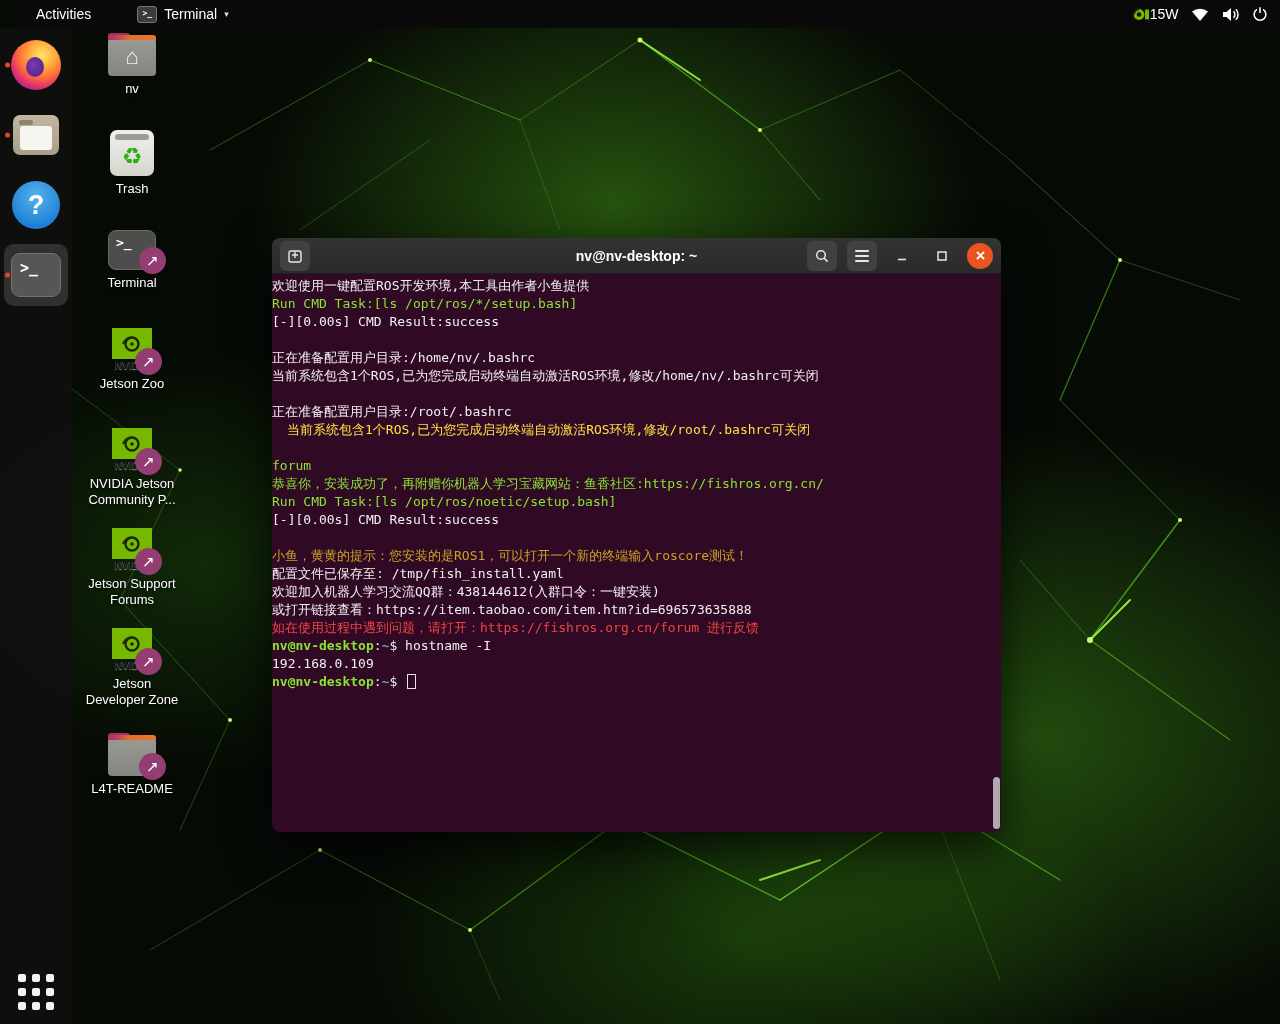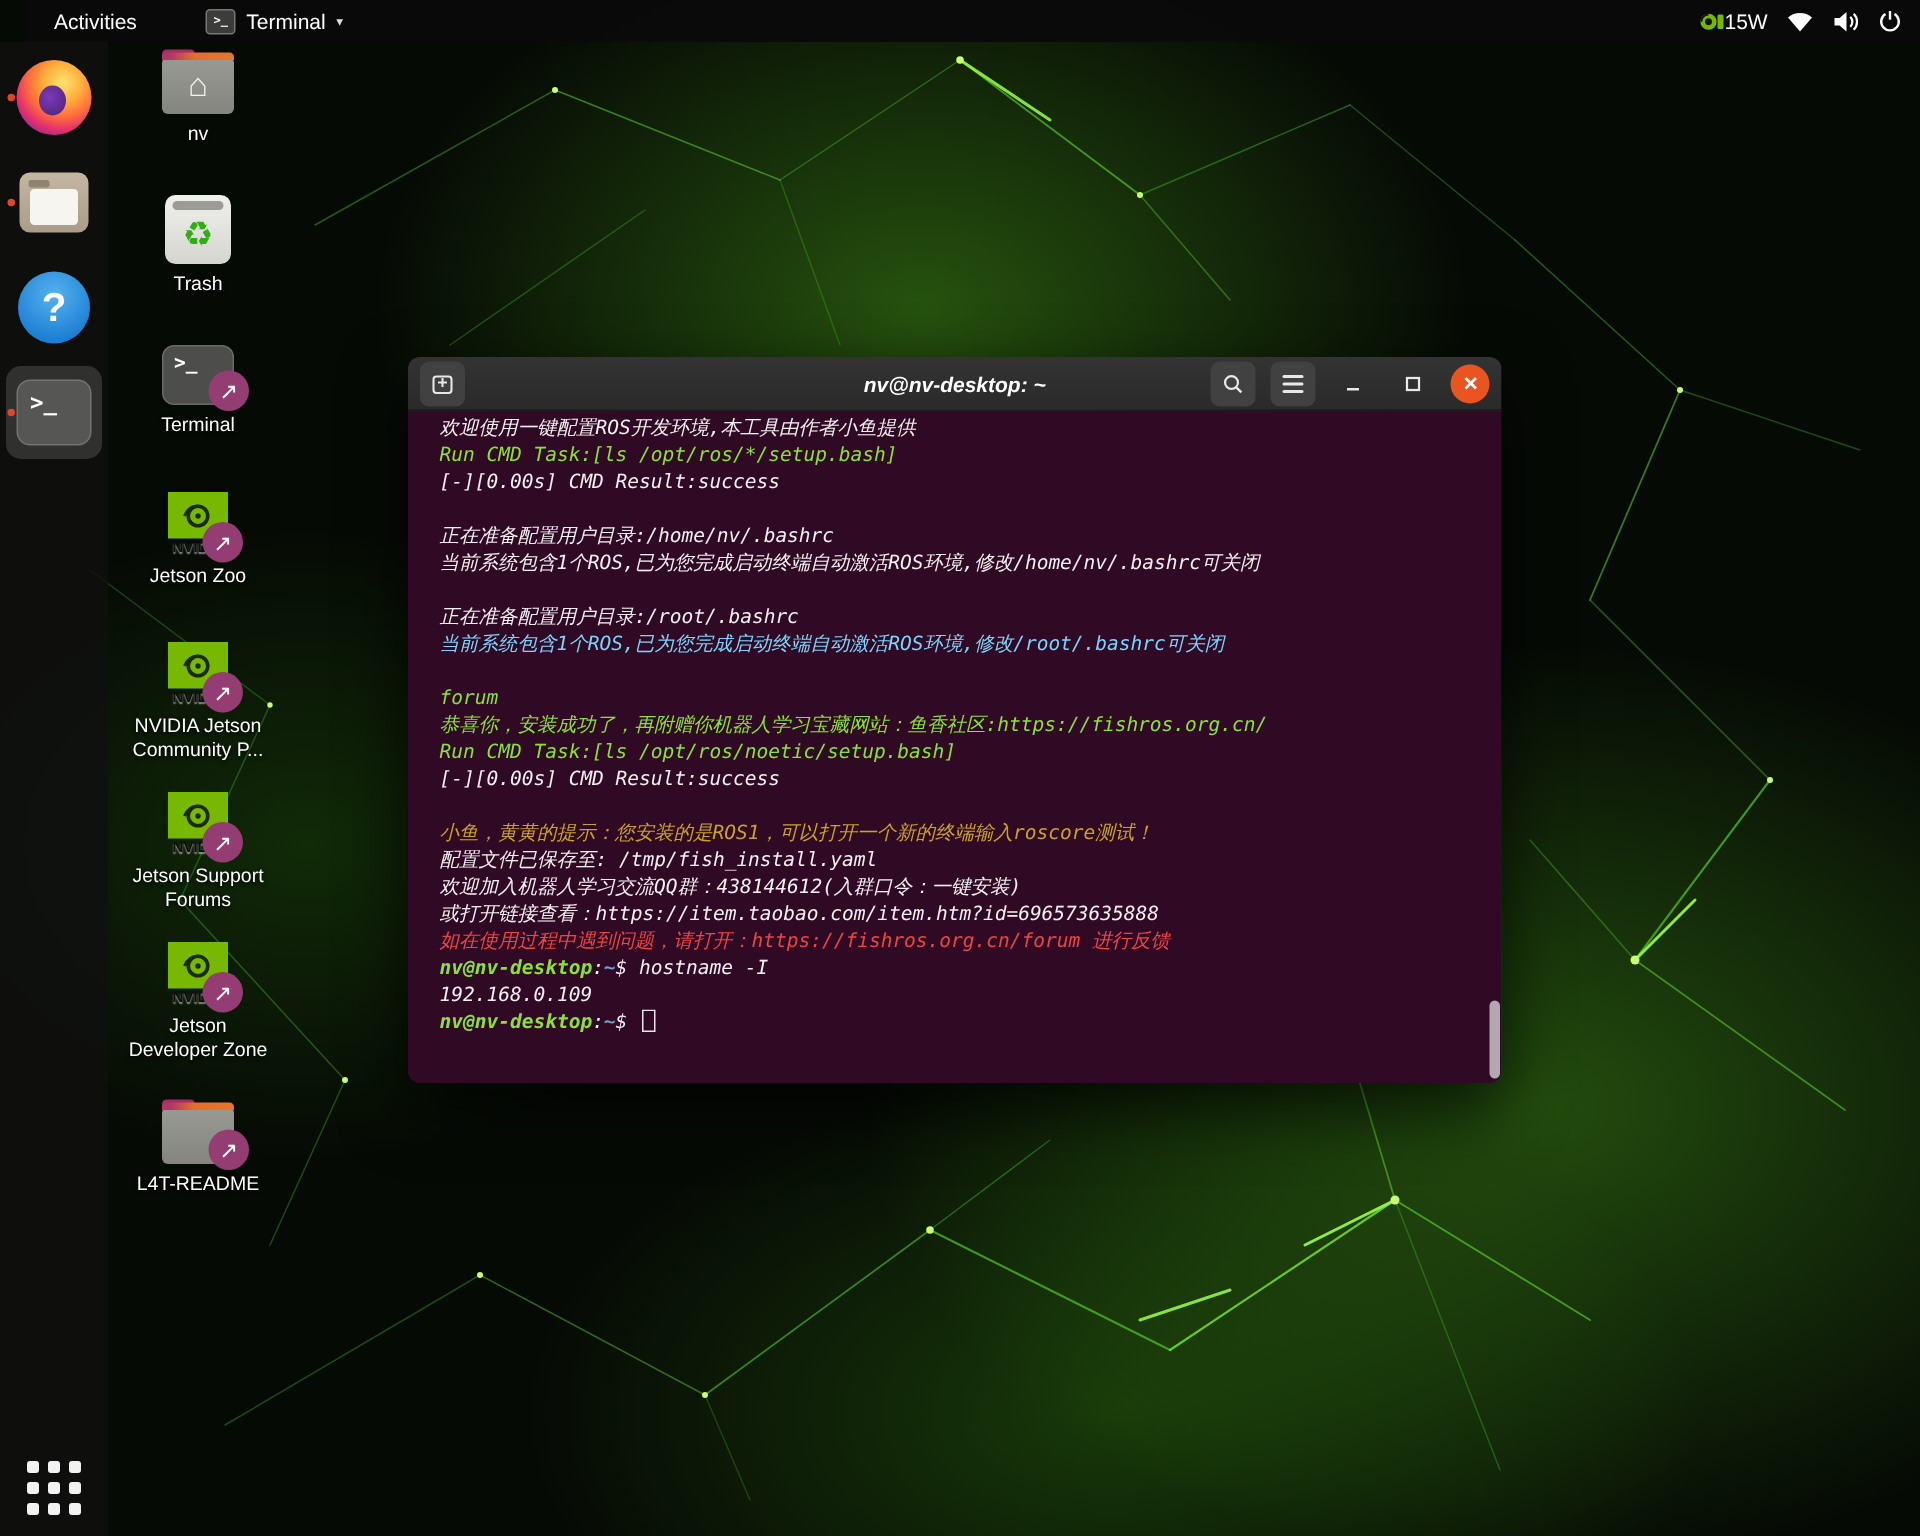--- a/index.html
+++ b/index.html
@@ -74,8 +74,8 @@
   .nv-word{margin-top:1px;color:#0e0e0e;font-weight:bold;font-size:10px;letter-spacing:0;
            text-shadow:0 1px 1px rgba(255,255,255,.55);font-family:"Liberation Sans",sans-serif;}
   
-  .term{position:absolute;left:272px;top:238px;width:729px;height:484px;border-radius:8px;overflow:hidden;
-        box-shadow:0 16px 44px rgba(0,0,0,.7);z-index:30;font-style:italic;}
+  .term{position:absolute;left:272px;top:238px;width:729px;height:594px;border-radius:8px;overflow:hidden;
+        box-shadow:0 16px 44px rgba(0,0,0,.7);z-index:30;}
   .titlebar{position:relative;height:36px;background:linear-gradient(#333333,#2a2a2a);border-bottom:1px solid #1e1e1e;
         display:flex;align-items:center;padding:0 8px;box-sizing:border-box;}
   .title{position:absolute;left:0;right:0;text-align:center;color:#fff;font-weight:bold;font-size:14px;pointer-events:none;}

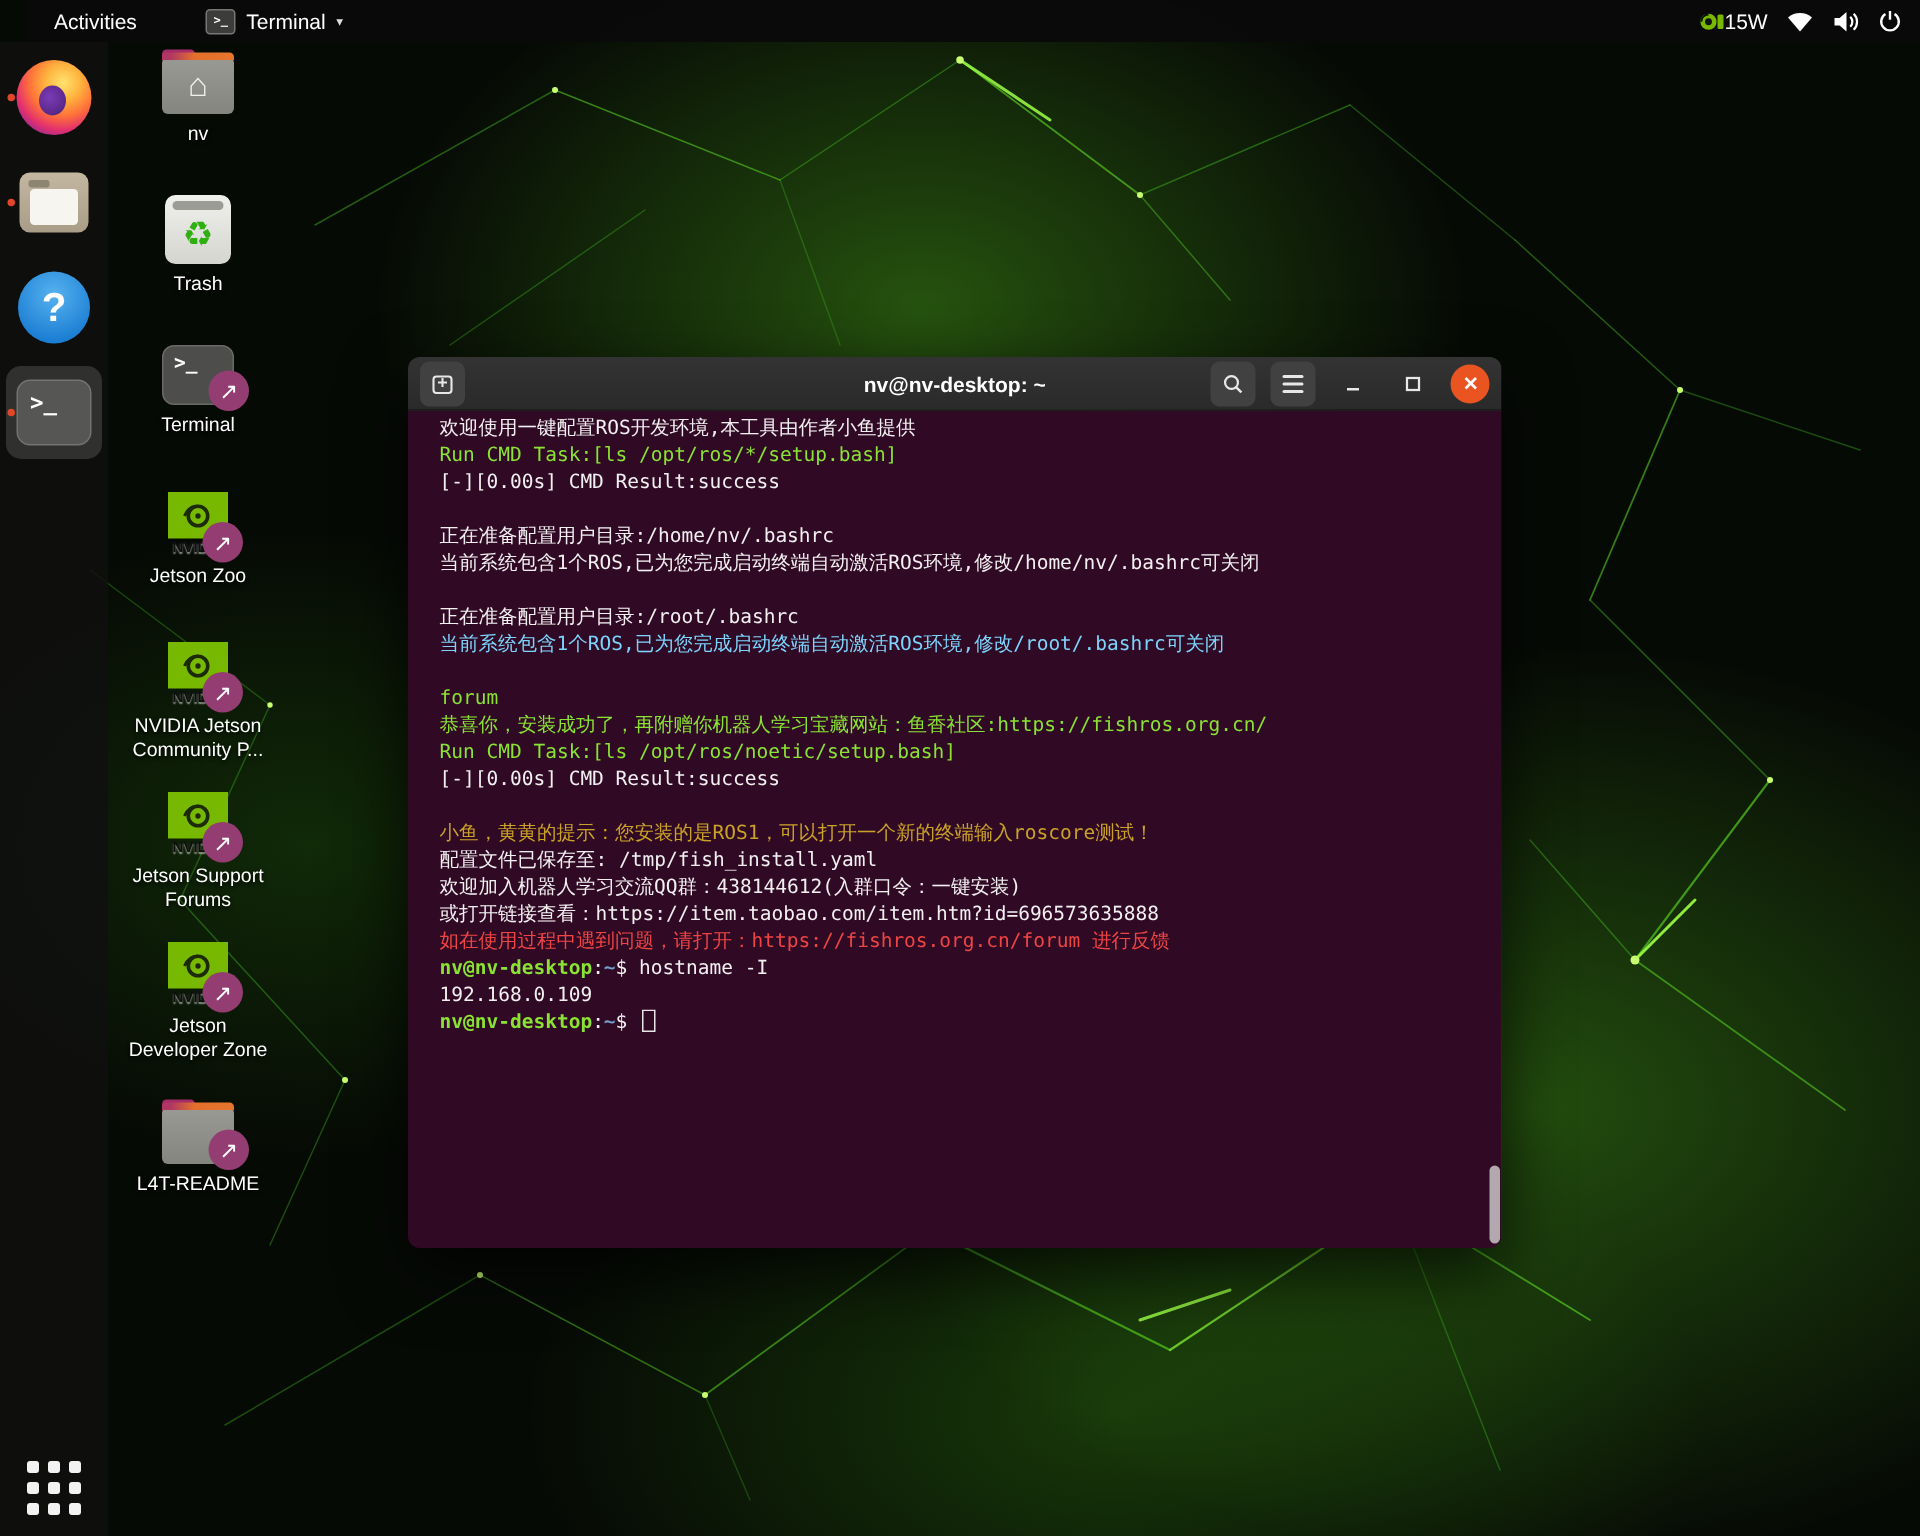--- a/index.html
+++ b/index.html
@@ -85,7 +85,7 @@
   .close-btn{width:26px;height:26px;border-radius:50%;display:flex;align-items:center;justify-content:center;}
   .menu-bars{display:flex;flex-direction:column;gap:3px;}
   .menu-bars i{width:14px;height:2px;background:#e8e8e8;border-radius:1px;display:block;}
-  .tcontent{position:absolute;top:36px;left:0;right:0;bottom:0;padding:3px 21px;box-sizing:border-box;
+  .tcontent{position:absolute;top:36px;left:0;right:0;bottom:0;padding:3px 0;box-sizing:border-box;
         font-family:"DejaVu Sans Mono","Liberation Mono",monospace;font-size:13px;line-height:18px;}
   .tline{height:18px;white-space:pre;overflow:hidden;}
   .cursor{display:inline-block;width:9px;height:15px;border:1.5px solid #e9e4e7;vertical-align:-3px;margin-left:2px;box-sizing:border-box;}

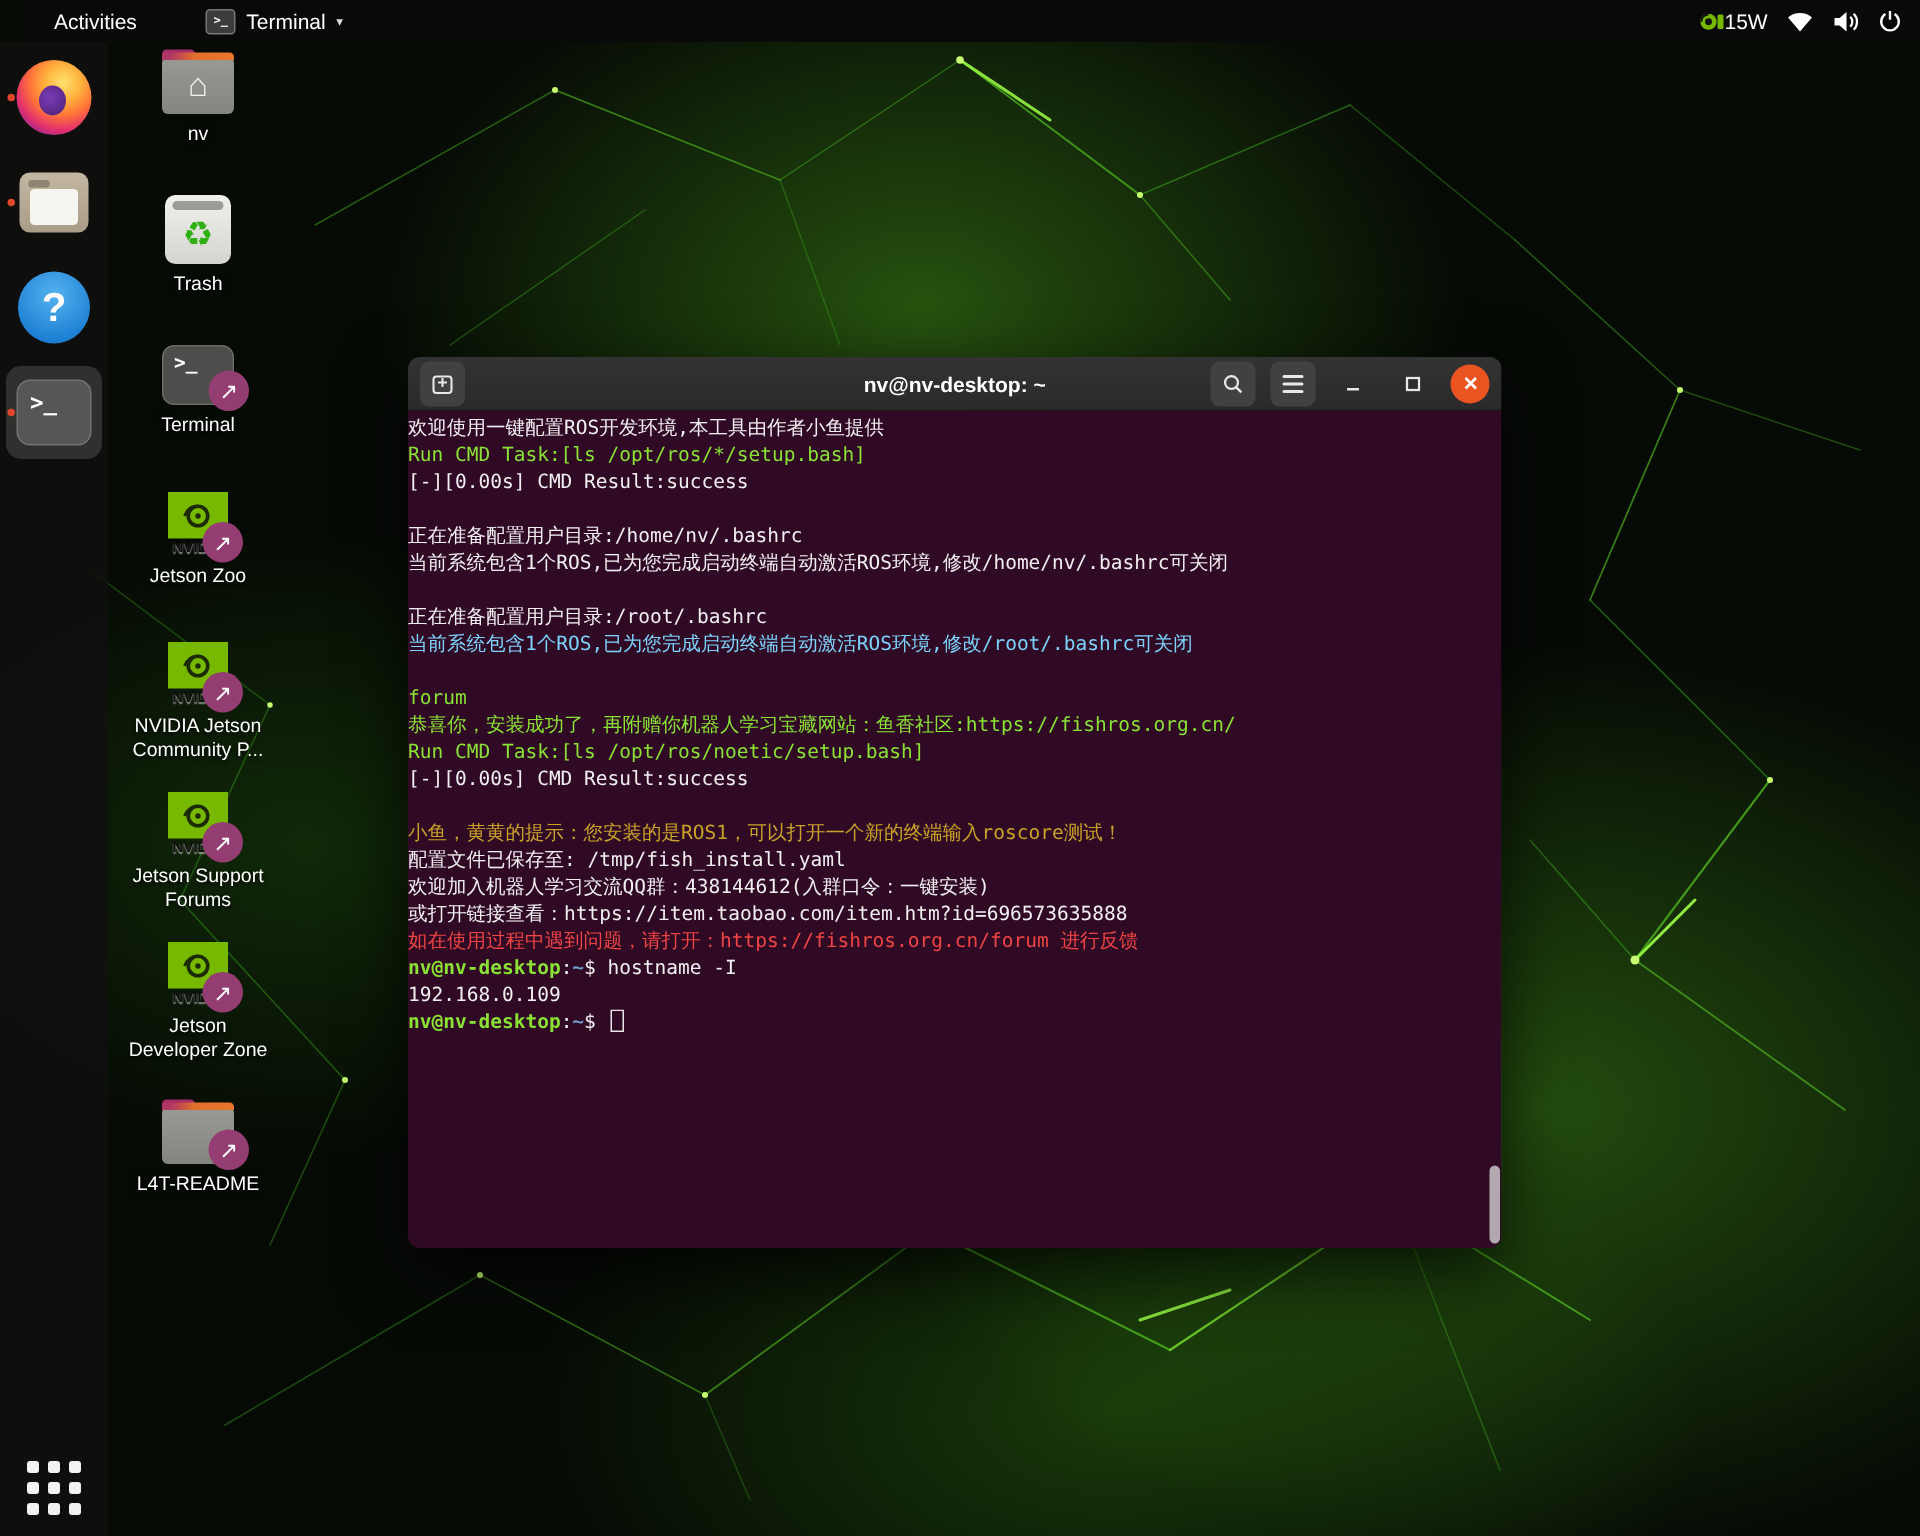--- a/index.html
+++ b/index.html
@@ -367,7 +367,7 @@
         <div class="tline"><span style="color: rgb(242, 239, 241);">当前系统包含1个ROS,已为您完成启动终端自动激活ROS环境,修改/home/nv/.bashrc可关闭</span></div>
         <div class="tline"></div>
         <div class="tline"><span style="color: rgb(242, 239, 241);">正在准备配置用户目录:/root/.bashrc</span></div>
-        <div class="tline"><span style="color: #7dd3fc;">当前系统包含1个ROS,已为您完成启动终端自动激活ROS环境,修改/root/.bashrc可关闭</span></div>
+        <div class="tline"><span style="color: #fde047; margin-left: 15px;">当前系统包含1个ROS,已为您完成启动终端自动激活ROS环境,修改/root/.bashrc可关闭</span></div>
         <div class="tline"></div>
         <div class="tline"><span style="color: rgb(138, 226, 52);">forum</span></div>
         <div class="tline"><span style="color: rgb(138, 226, 52);">恭喜你，安装成功了，再附赠你机器人学习宝藏网站：鱼香社区:https://fishros.org.cn/</span></div>

